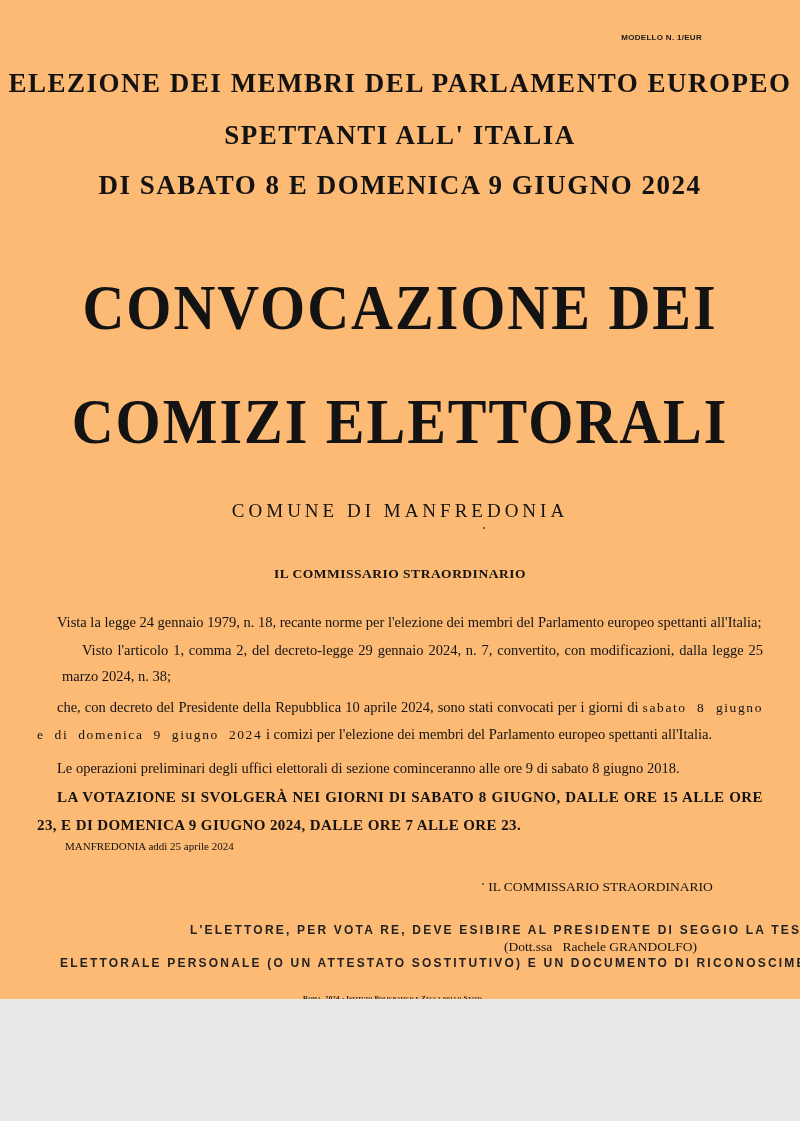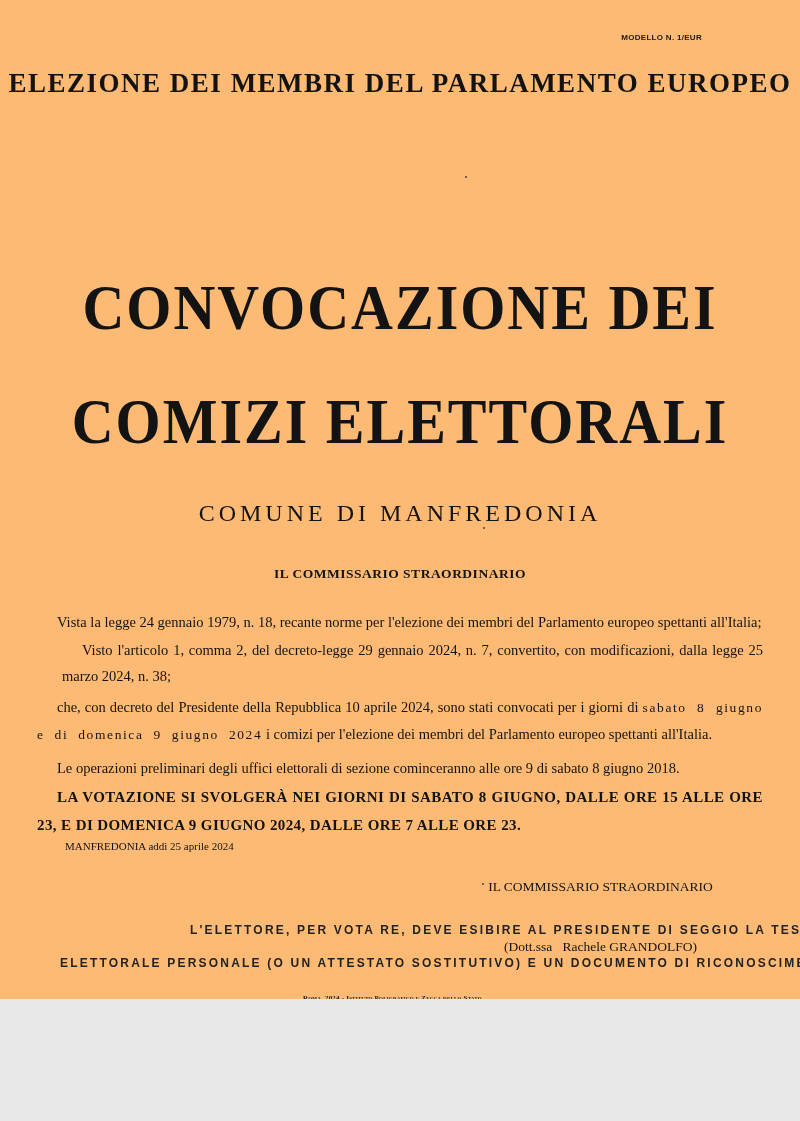--- a/index.html
+++ b/index.html
@@ -139,6 +139,7 @@
   <div class="abs model-number">MODELLO N. 1/EUR</div>
 
   <div class="abs center header-line header-1">ELEZIONE DEI MEMBRI DEL PARLAMENTO EUROPEO</div>
+  <div class="abs center header-line header-2">SPETTANTI ALL' ITALIA</div>
 
   <div class="abs center big-title title-1">CONVOCAZIONE DEI</div>
   <div class="abs center big-title title-2">COMIZI ELETTORALI</div>

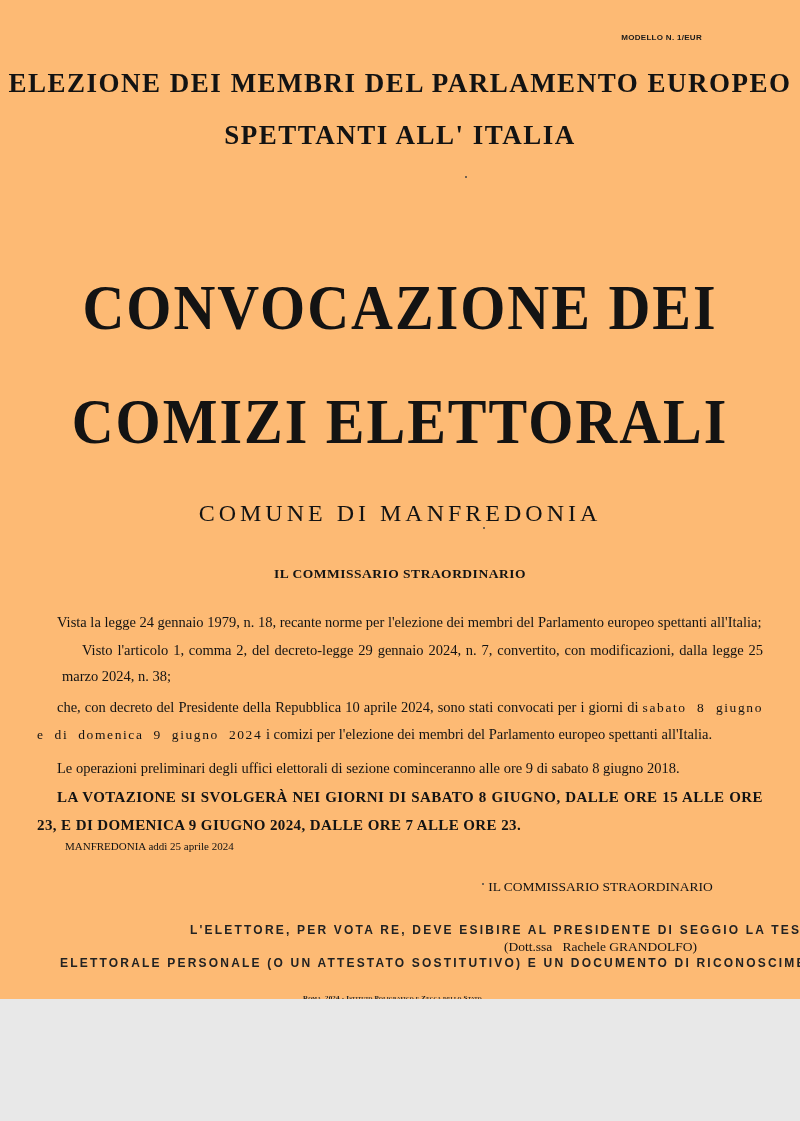--- a/index.html
+++ b/index.html
@@ -140,6 +140,7 @@
 
   <div class="abs center header-line header-1">ELEZIONE DEI MEMBRI DEL PARLAMENTO EUROPEO</div>
   <div class="abs center header-line header-2">SPETTANTI ALL' ITALIA</div>
+  <div class="abs center header-line header-3">DI SABATO 8 E DOMENICA 9 GIUGNO 2024</div>
 
   <div class="abs center big-title title-1">CONVOCAZIONE DEI</div>
   <div class="abs center big-title title-2">COMIZI ELETTORALI</div>

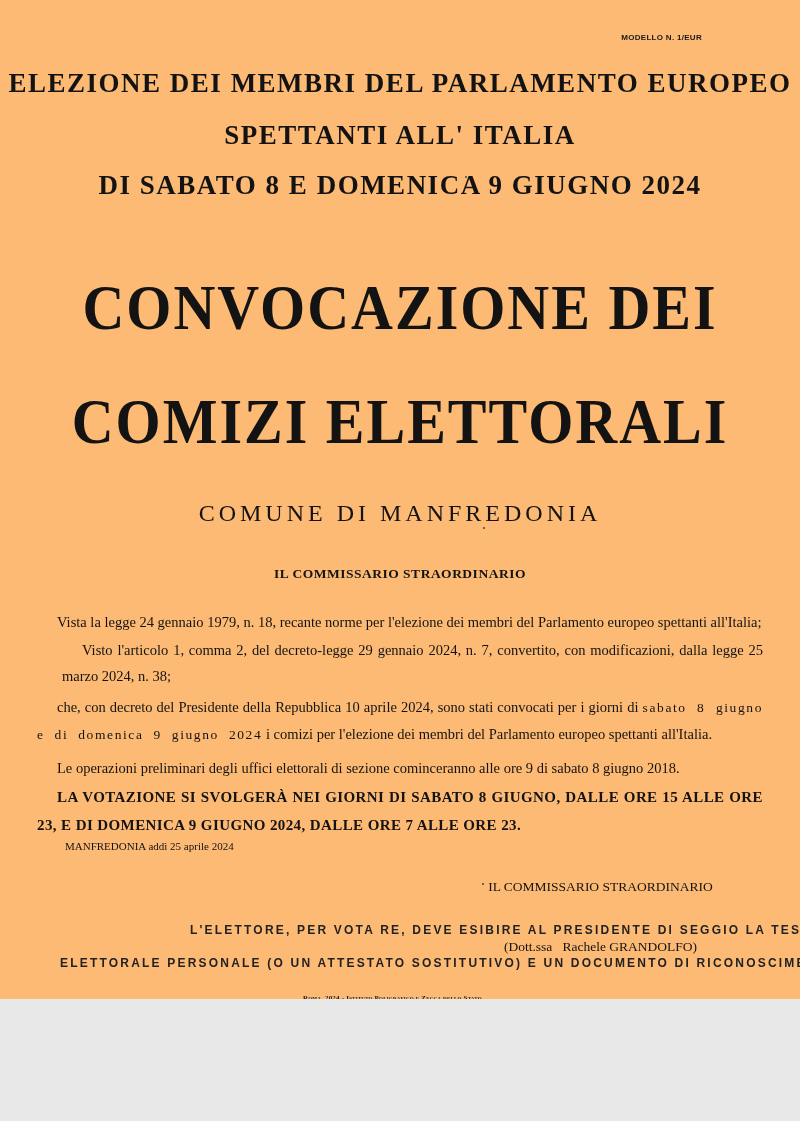--- a/index.html
+++ b/index.html
@@ -46,7 +46,7 @@
 
   .municipality {
     top: 500px;
-    font-size: 24px;
+    font-size: 19px;
     font-weight: 400;
     letter-spacing: 4px;
     white-space: nowrap;

